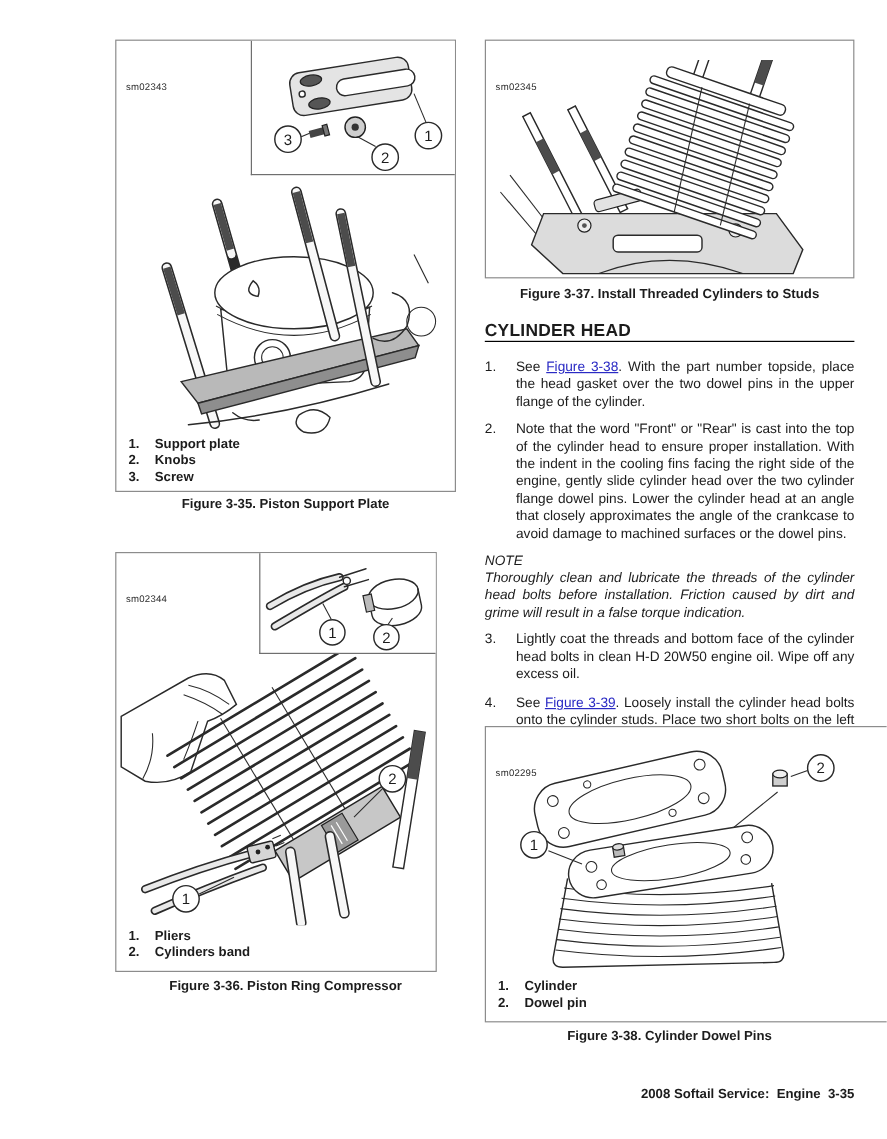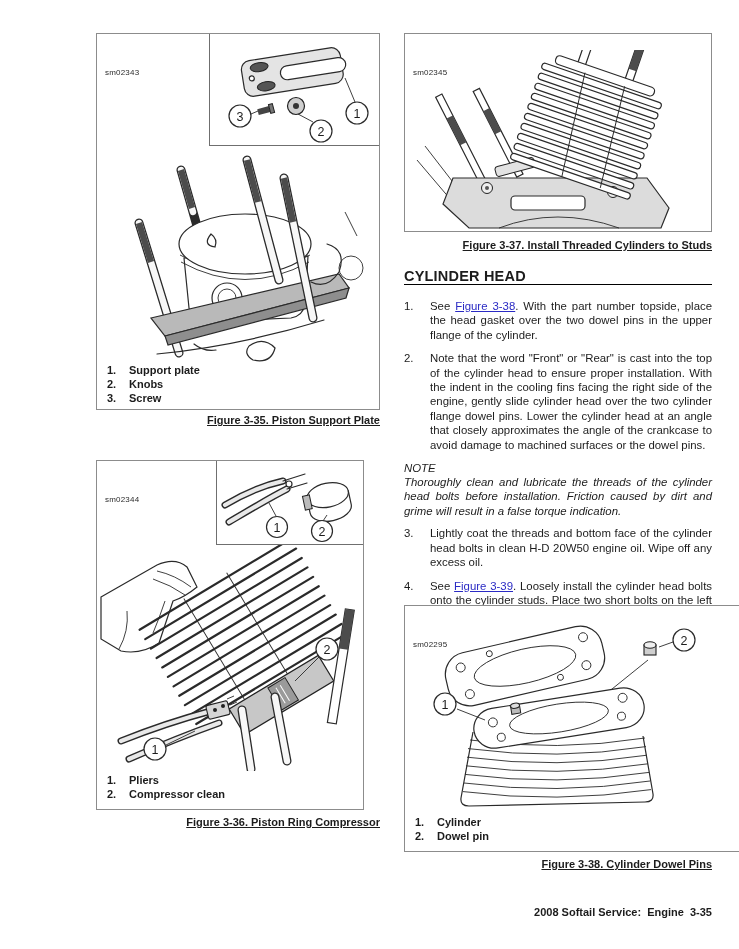--- a/index.html
+++ b/index.html
@@ -14,7 +14,7 @@
   .legend{position:absolute;left:10px;right:8px;}
   .legend-row{display:flex;font-weight:bold;font-size:11px;line-height:14px;}
   .legend-row .lnum{width:22px;flex:0 0 22px;}
-  .caption{position:absolute;text-align:right;font-weight:bold;font-size:11px;line-height:13px;text-decoration:underline;}
+  .caption{position:absolute;text-align:center;font-weight:bold;font-size:11px;line-height:13px;}
   
   .heading{position:absolute;left:404px;top:268px;width:308px;font-weight:bold;font-size:14.5px;
     letter-spacing:.2px;border-bottom:1.5px solid #000;padding-bottom:0;}

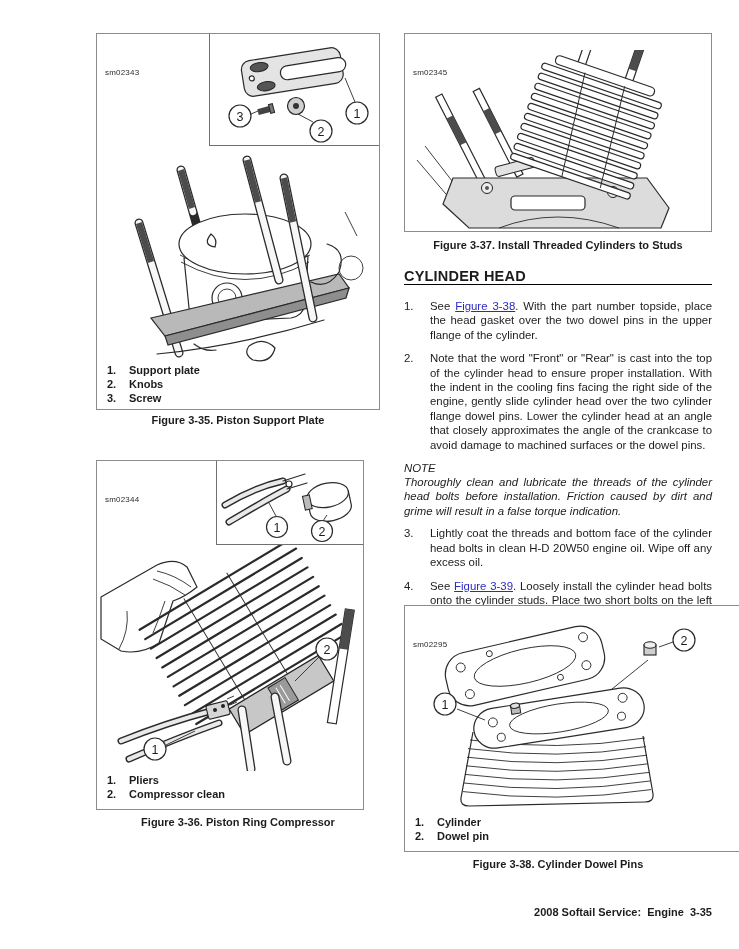--- a/index.html
+++ b/index.html
@@ -248,7 +248,7 @@
         </div>
       <div class="legend-row">
           <span class="lnum">2.</span>
-          <span>Compressor clean</span>
+          <span>Cylinders band</span>
         </div>
     </div>
   </div>

